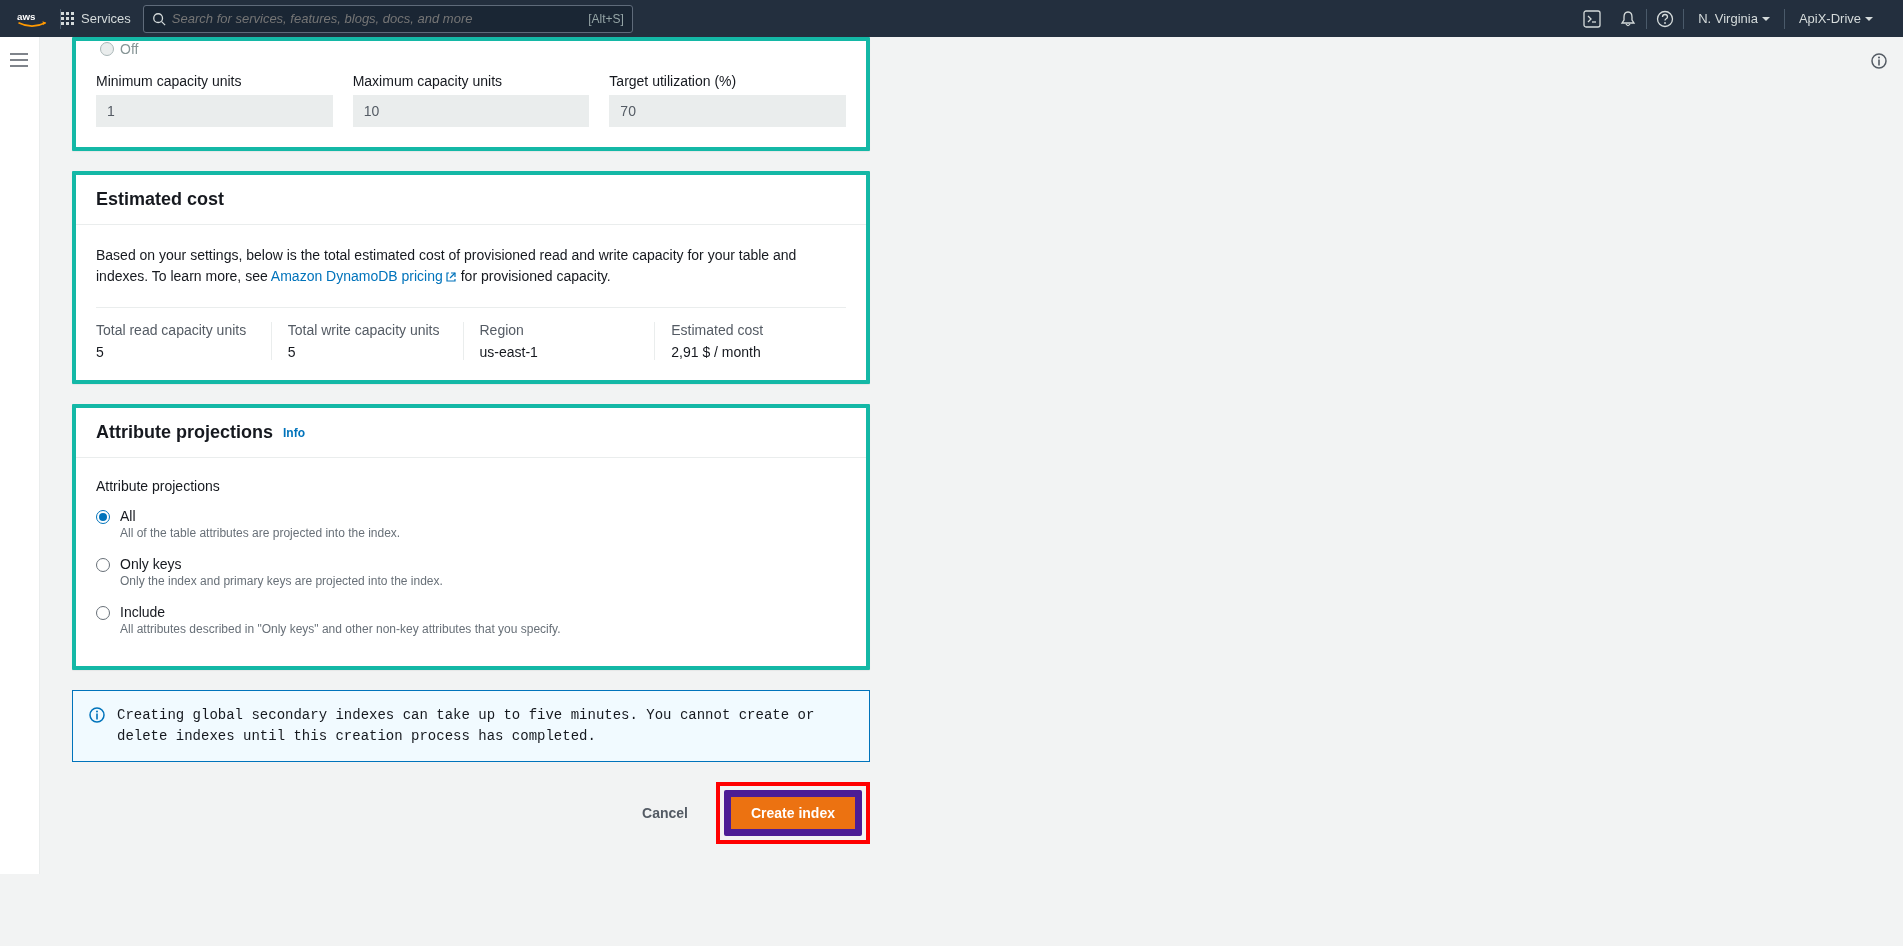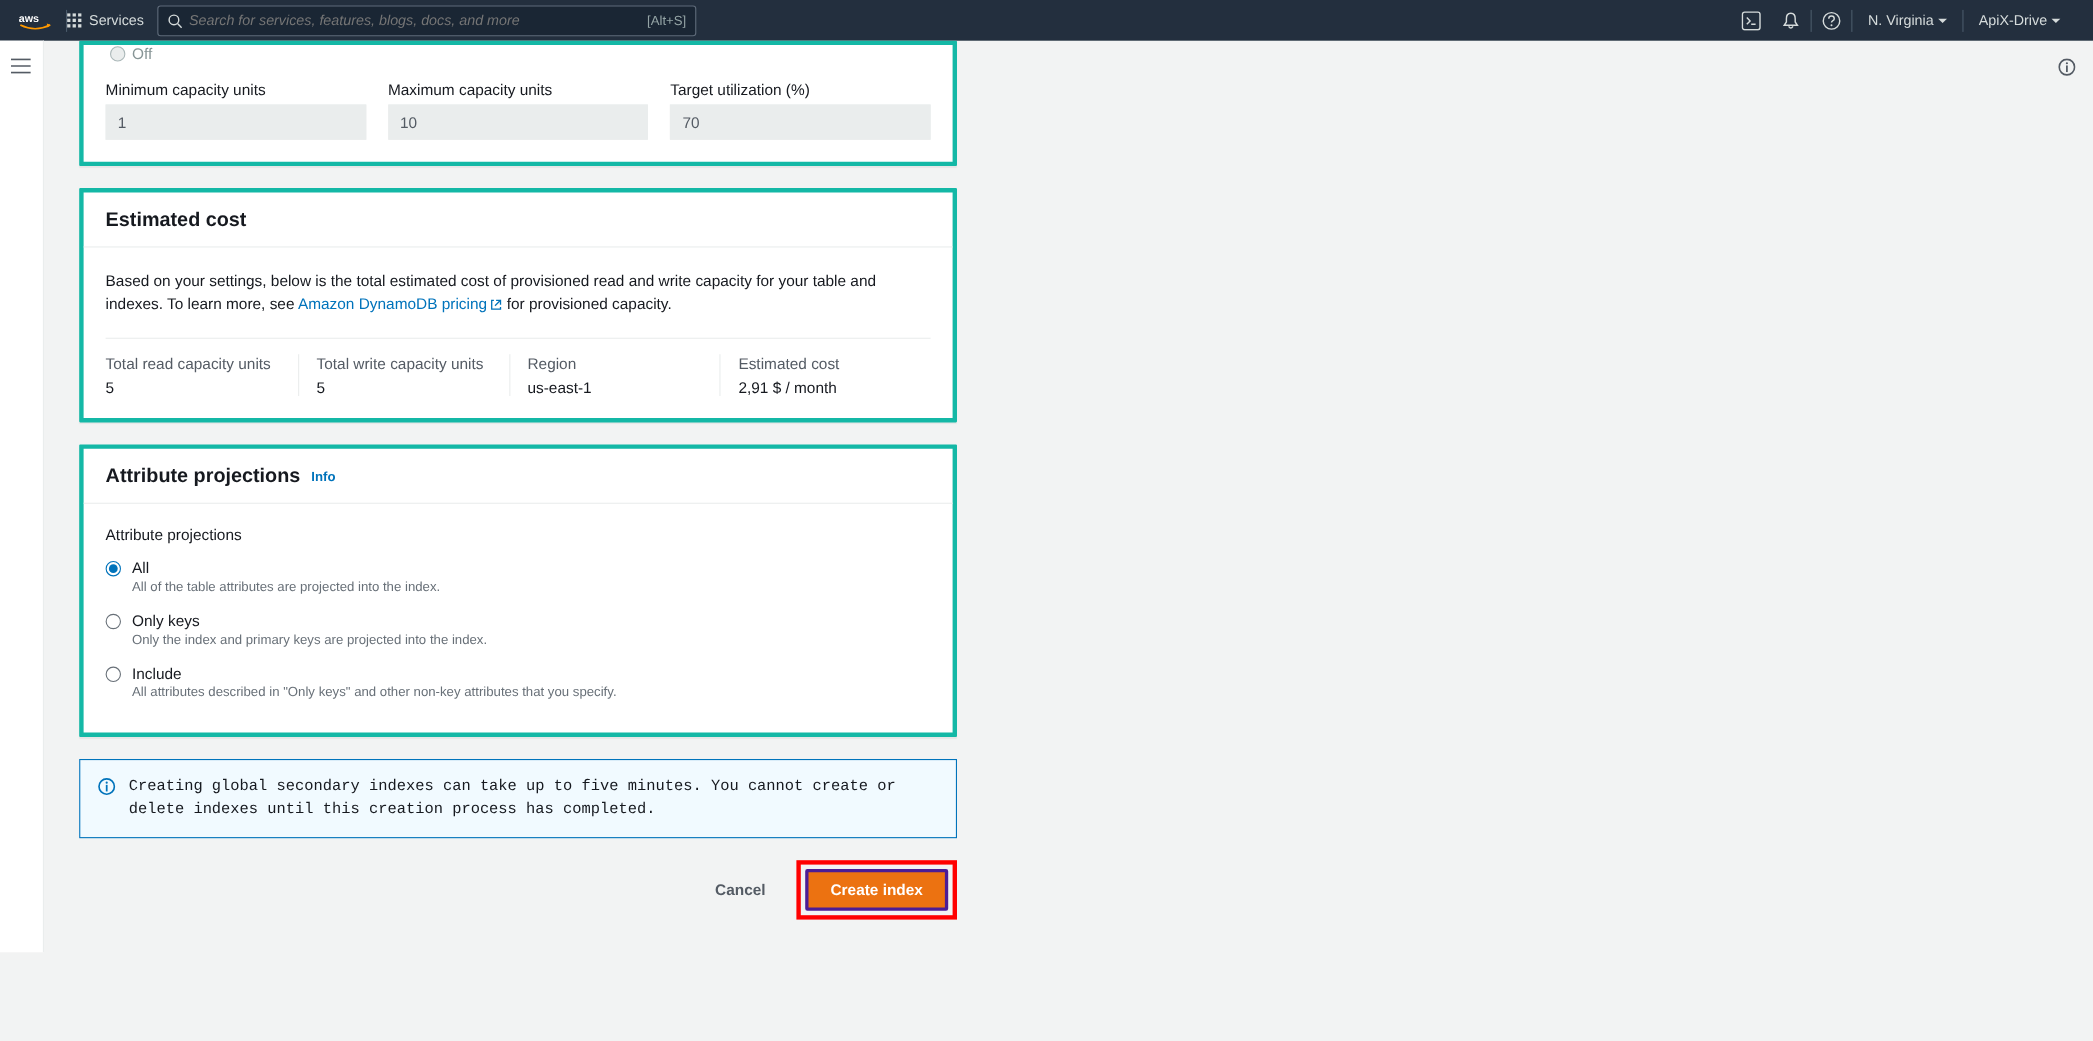--- a/index.html
+++ b/index.html
@@ -71,7 +71,7 @@
 
 .actions { display:flex; justify-content:flex-end; gap: 12px; align-items:center; padding-bottom: 30px; }
 .btn-cancel { background: transparent; border: none; color:#545b64; font-weight:700; font-size:14px; padding: 8px 16px; cursor:pointer; }
-.btn-primary { background:#ec7211; color:#fff; border:3px solid #4c1d95; font-weight:700; font-size:14px; padding: 8px 20px; cursor:pointer; border-radius:2px; }
+.btn-primary { background:#ec7211; color:#fff; border:7px solid #4c1d95; font-weight:700; font-size:14px; padding: 8px 20px; cursor:pointer; border-radius:2px; }
 .highlight-frame { border: 4px solid #ff0000; padding: 4px; display:inline-block; }
 </style>
 </head>

